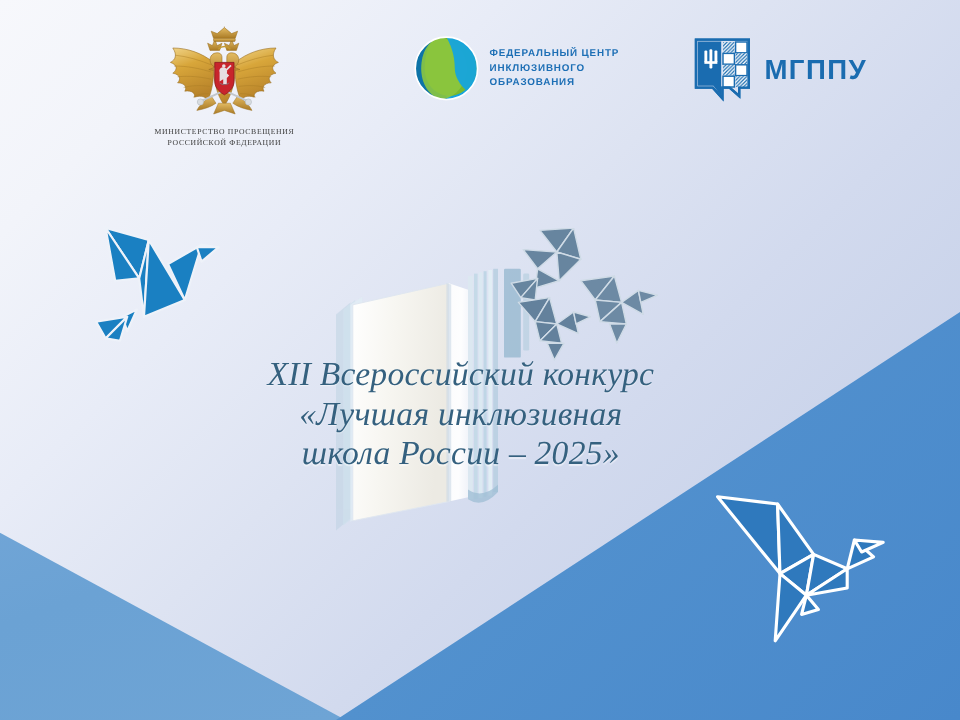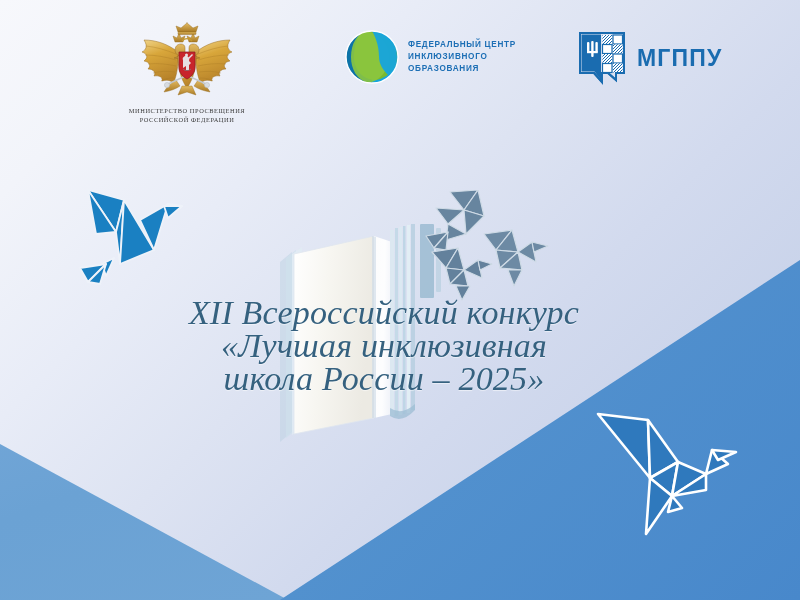--- a/index.html
+++ b/index.html
@@ -116,7 +116,7 @@
     text-align: center;
     font-family: "Liberation Serif", "DejaVu Serif", serif;
     font-style: italic;
-    font-size: 34px;
+    font-size: 28px;
     line-height: 33px;
     color: #35617f;
     letter-spacing: 0.2px;

